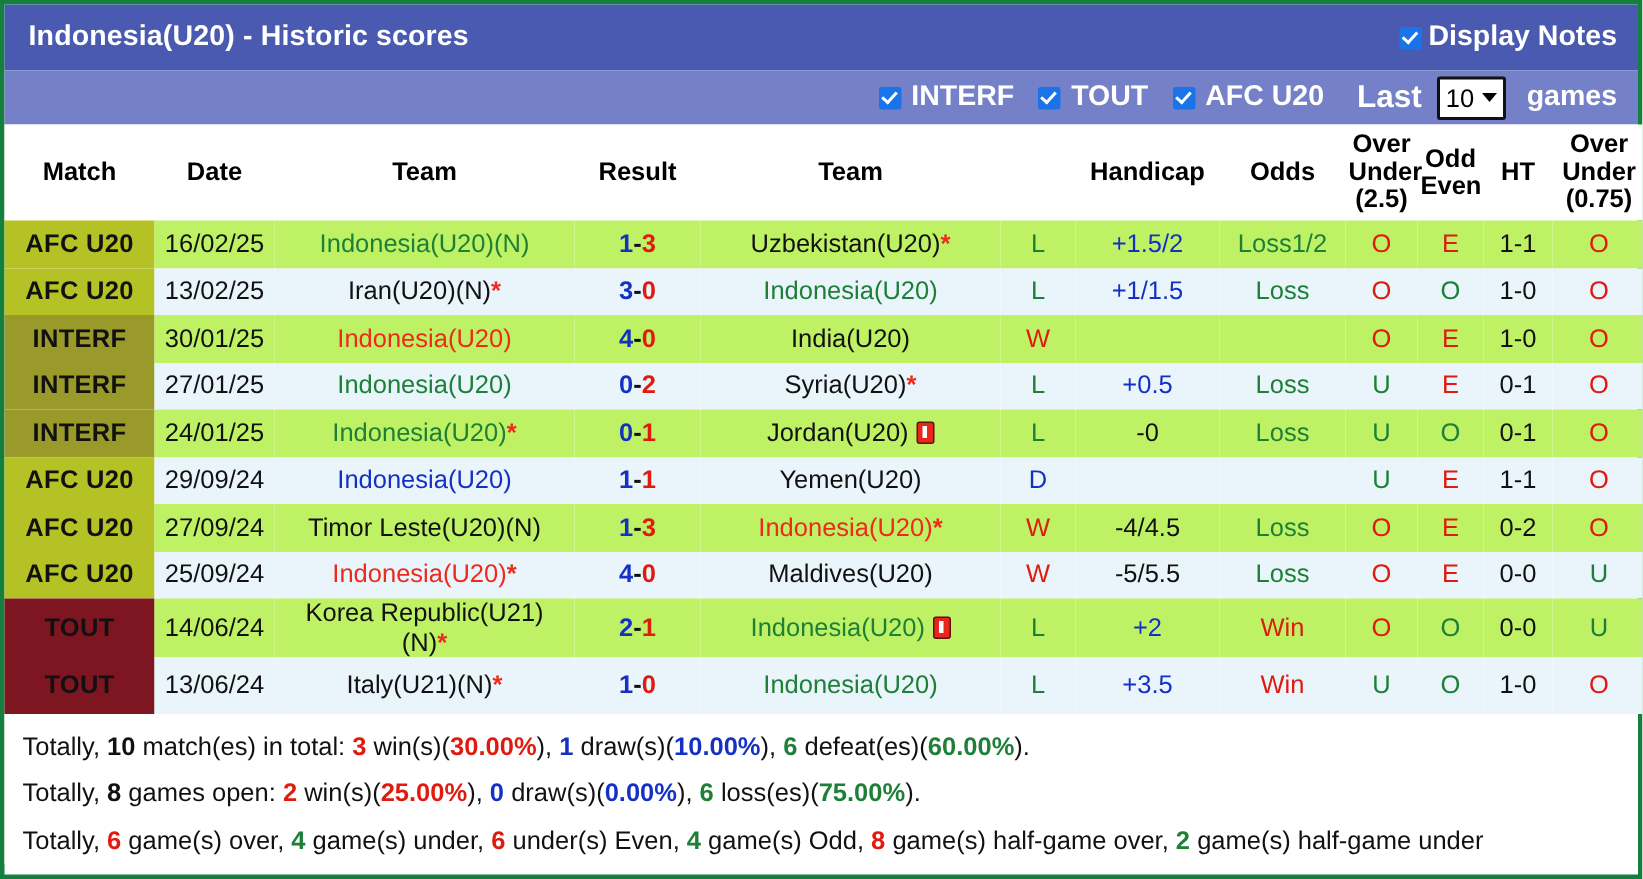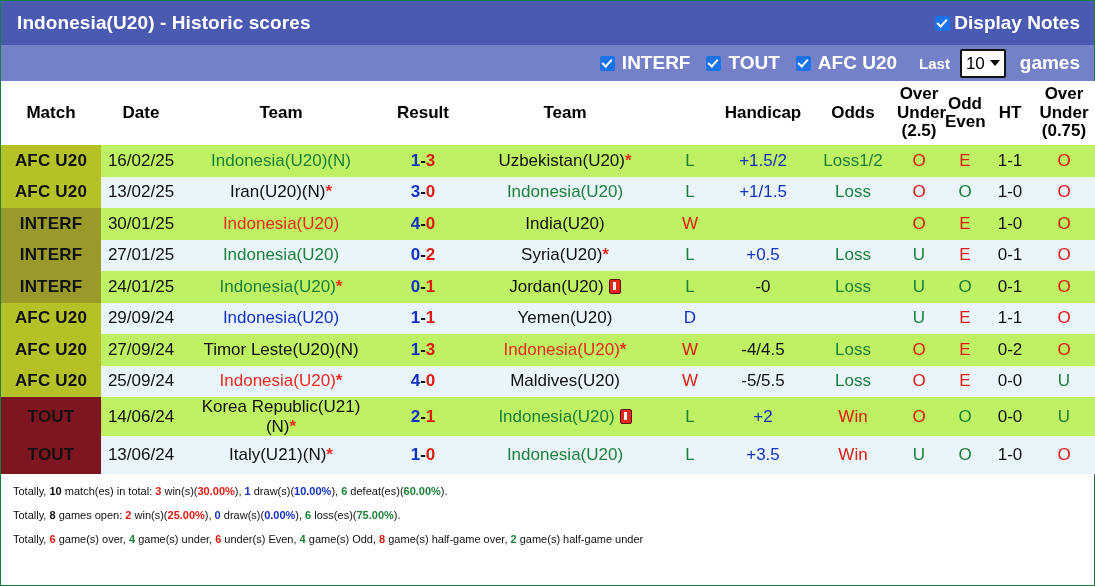--- a/index.html
+++ b/index.html
@@ -10,7 +10,7 @@
     -webkit-font-smoothing:antialiased;
   }
   .page{width:1095px;height:586px;position:relative;background:#fff;
-        border:1px solid #15803d;box-sizing:border-box;}
+        border:3px solid #15803d;box-sizing:border-box;}
 
   
   .titlebar{

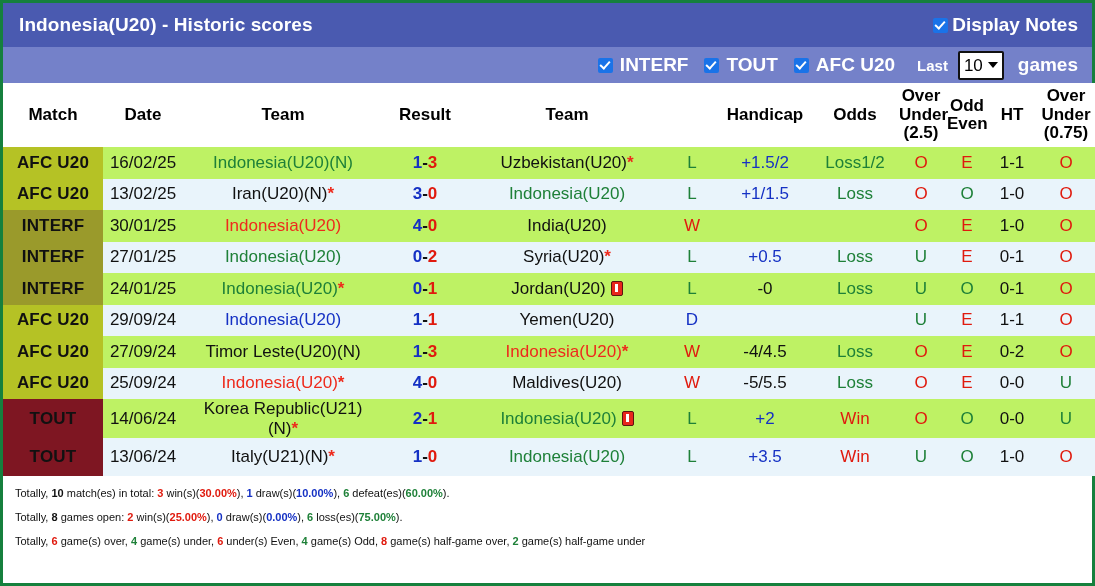--- a/index.html
+++ b/index.html
@@ -29,7 +29,7 @@
   }
   .f-item{display:flex;align-items:center;gap:7px;margin-left:16px;}
   .f-label{color:#ffffff;font-size:19px;font-weight:bold;}
-  .last-label{color:#ffffff;font-size:15px;font-weight:bold;margin-left:22px;}
+  .last-label{color:#ffffff;font-size:21px;font-weight:bold;margin-left:22px;}
   .games-label{color:#ffffff;font-size:19px;font-weight:bold;margin-left:14px;}
 
   .chk{

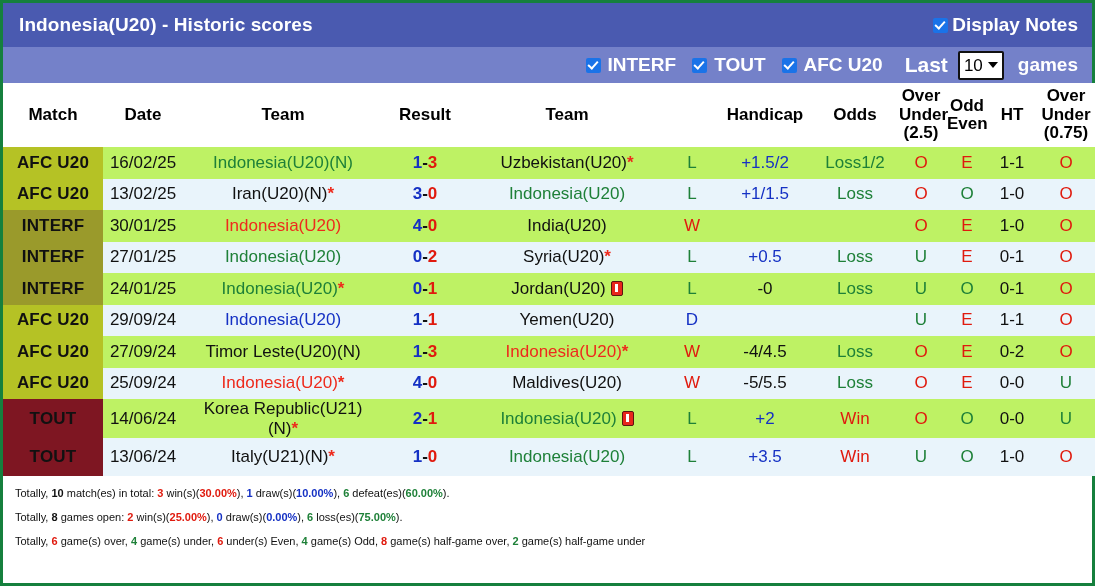--- a/index.html
+++ b/index.html
@@ -123,7 +123,7 @@
 
   
   .summary{padding:6px 10px 0 10px;background:#fff;}
-  .sline{font-size:11px;color:#111;padding:5px 0 5px 2px;line-height:1.25;}
+  .sline{font-size:17px;color:#111;padding:5px 0 5px 2px;line-height:1.25;}
   .n-red{color:#e01a0e;font-weight:bold;}
   .n-blue{color:#1531c4;font-weight:bold;}
   .n-green{color:#1e8038;font-weight:bold;}

